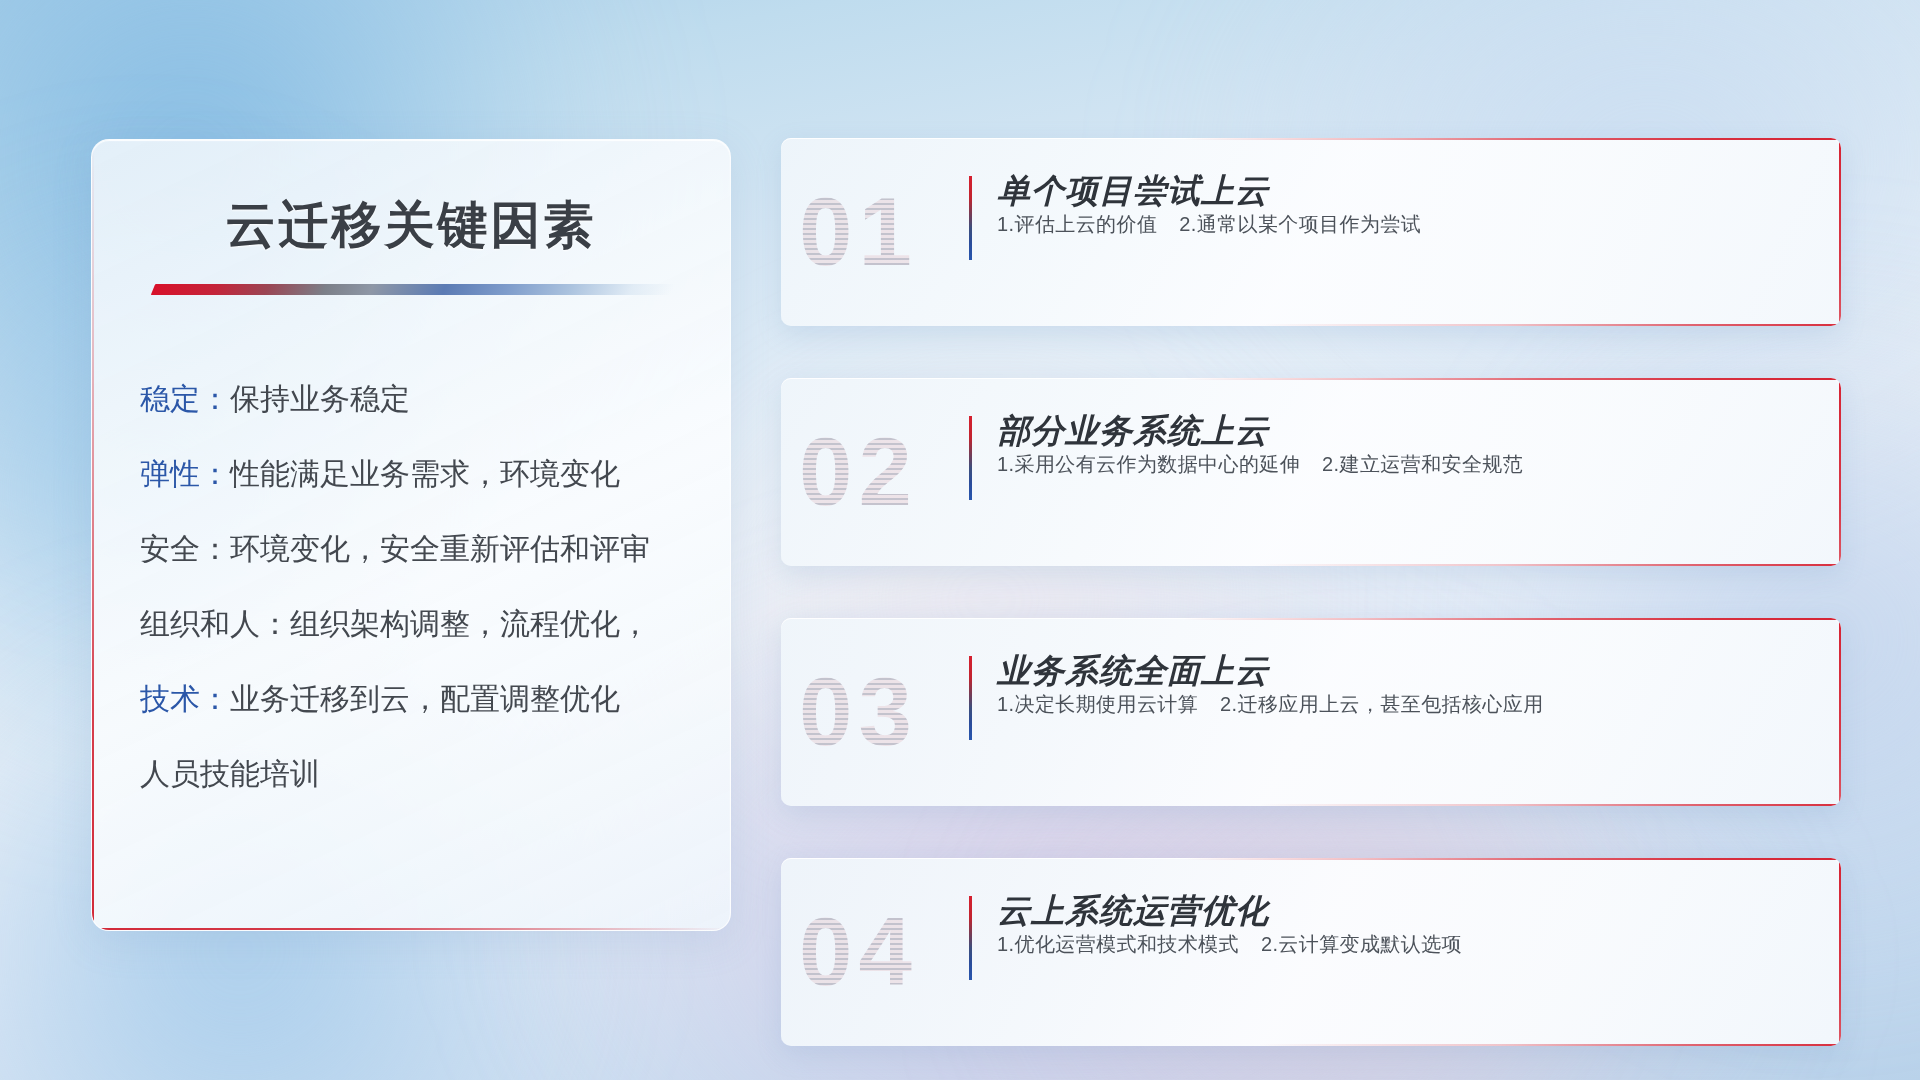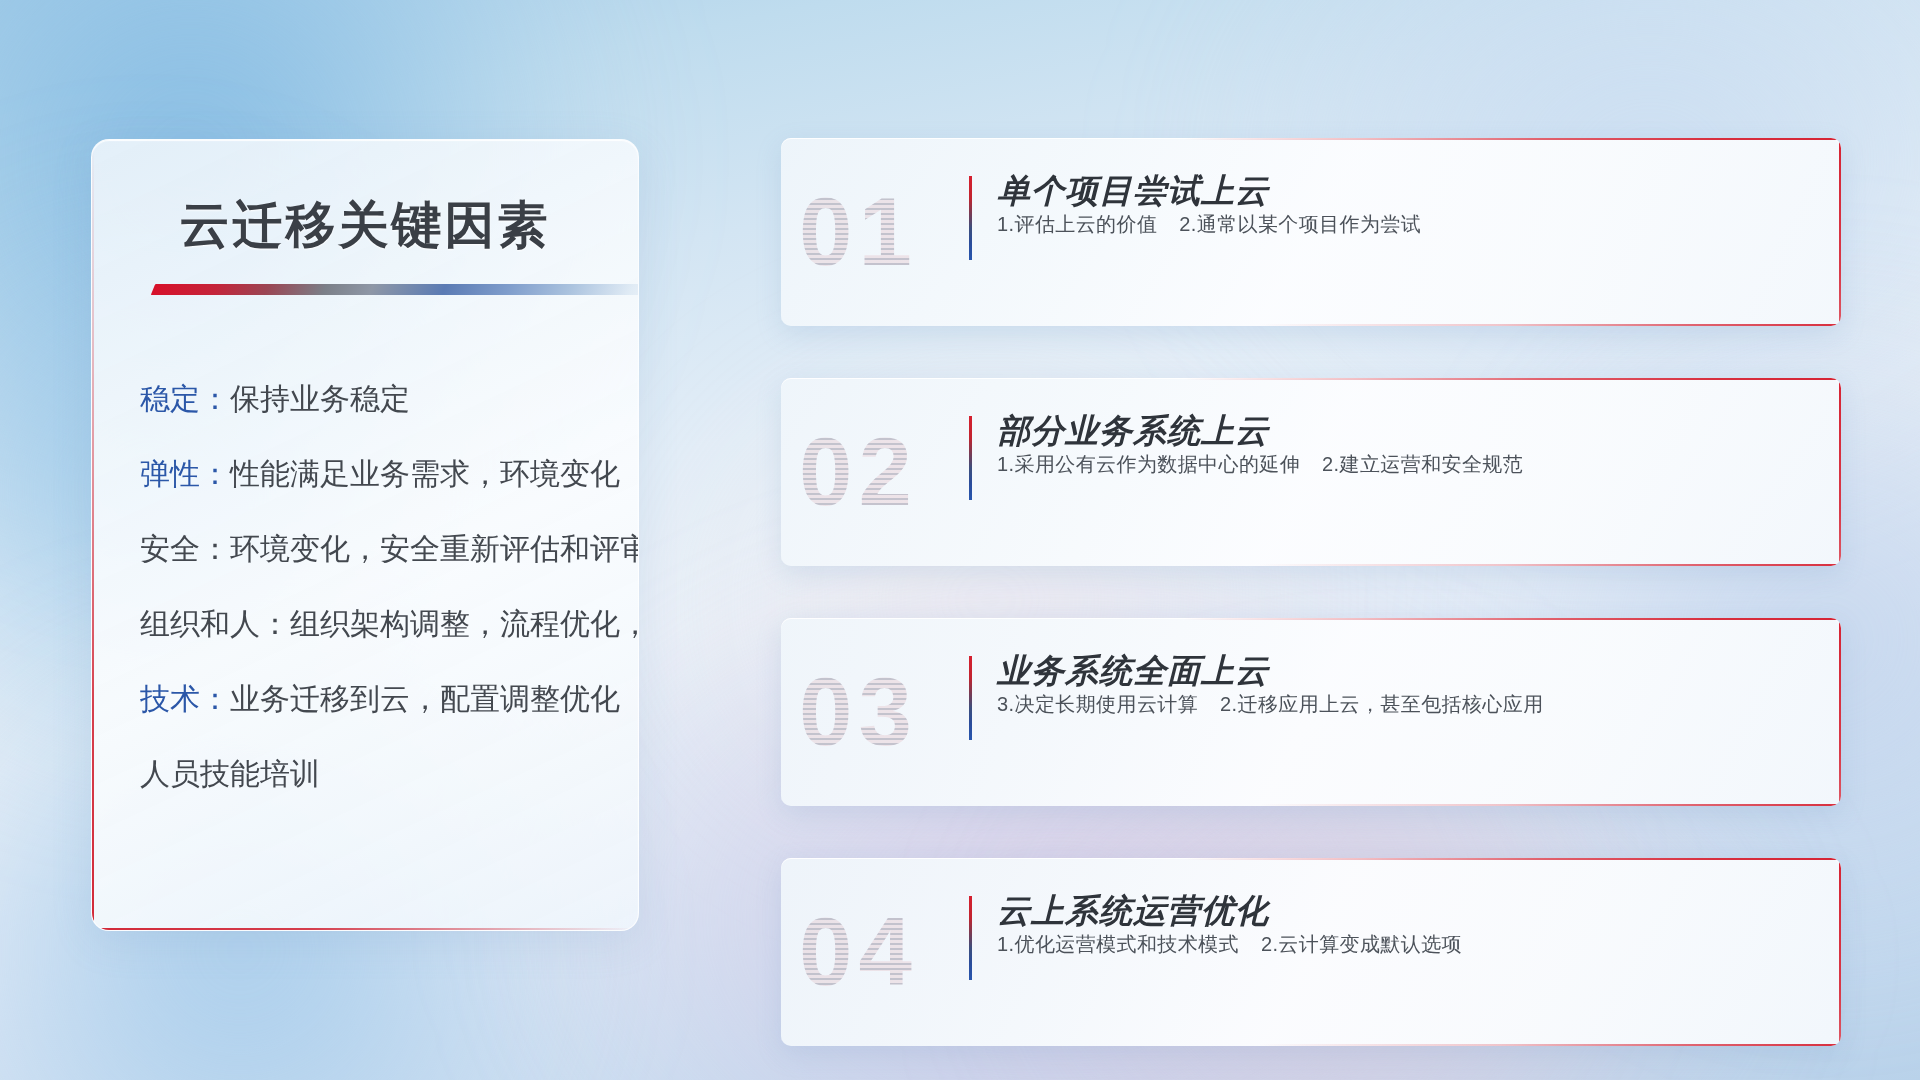--- a/index.html
+++ b/index.html
@@ -71,7 +71,7 @@
   #left-panel {
     position: absolute;
     left: 91px; top: 139px;
-    width: 548px; height: 792px;
+    width: 640px; height: 792px;
     border-radius: 18px;
     background: linear-gradient(155deg,
        rgba(238,245,251,.88) 0%,

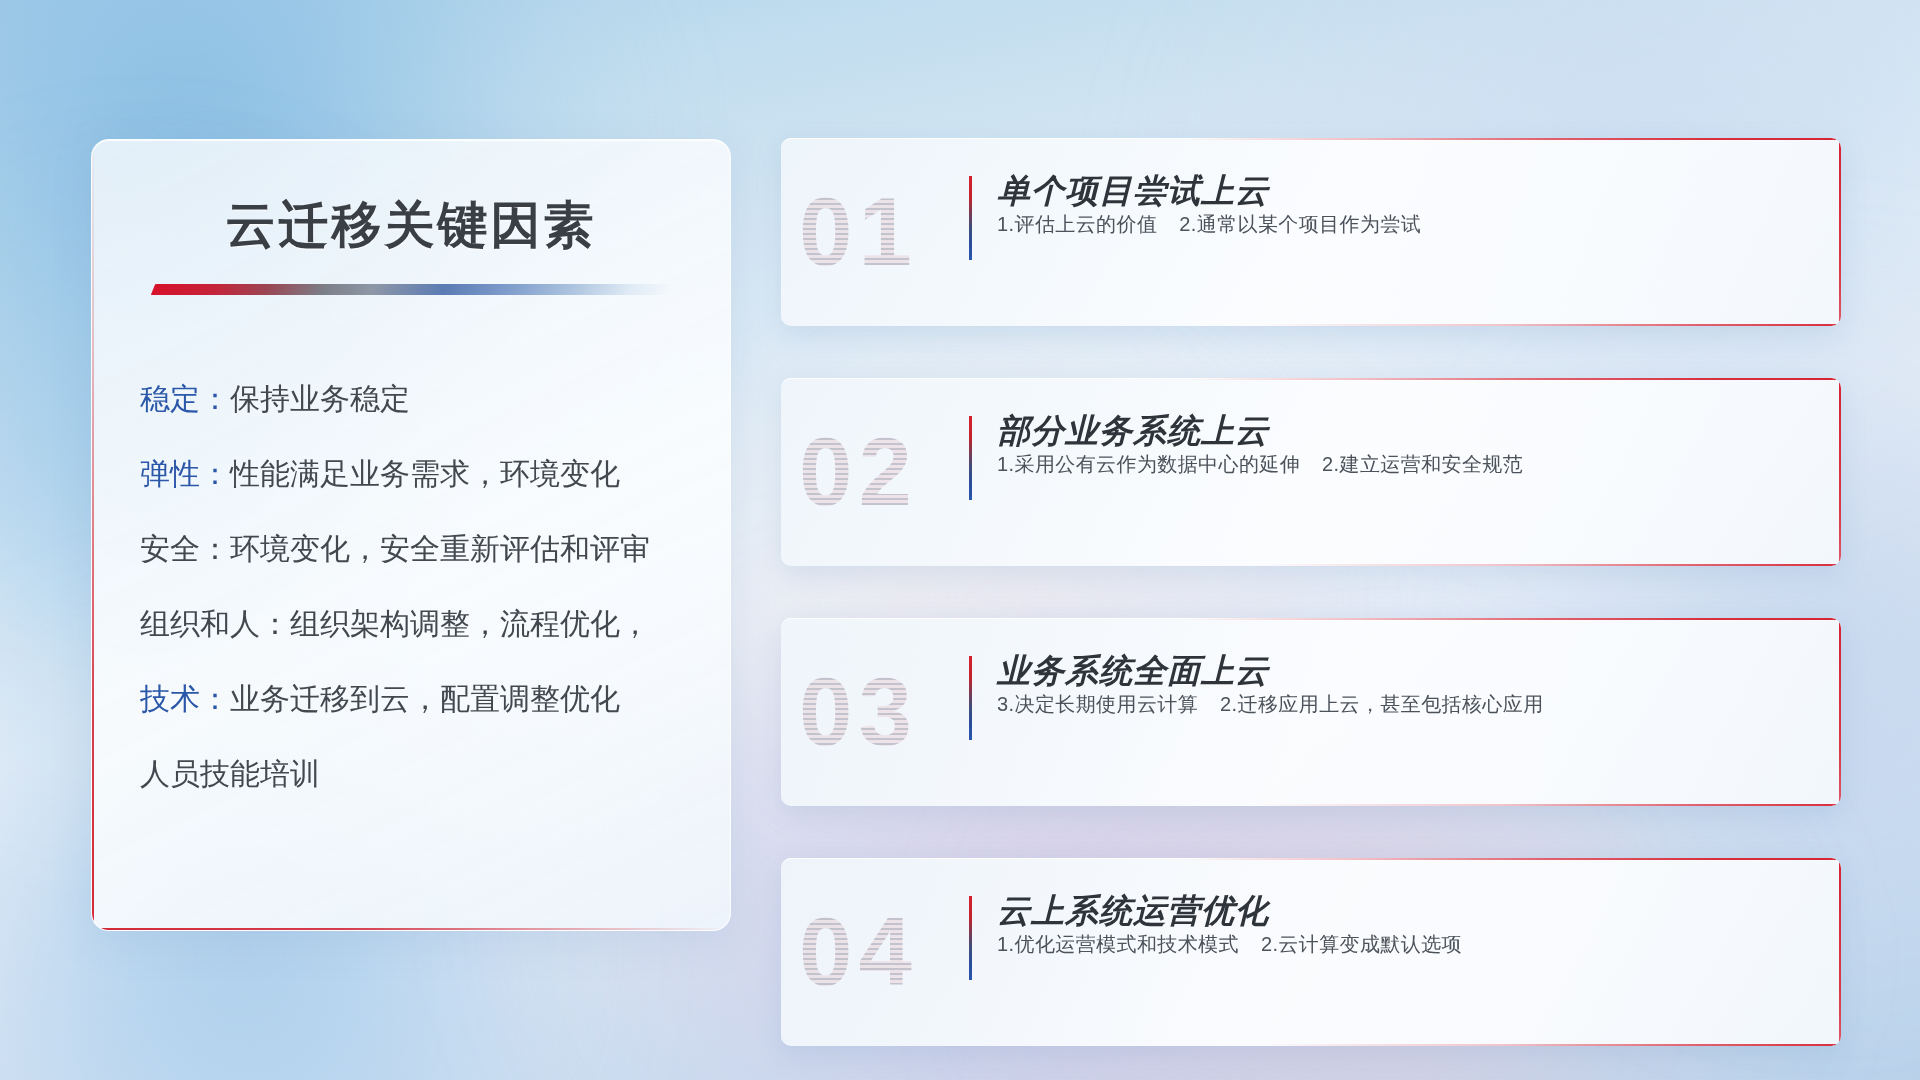--- a/index.html
+++ b/index.html
@@ -339,7 +339,7 @@
       <div class="card-accent"></div>
       <div class="card-text">
         <div class="card-title">业务系统全面上云</div>
-        <div class="card-subtitle"><span>3.决定长期使用云计算</span><span class="sub-gap"></span><span>2.迁移应用上云，甚至包括核心应用</span></div>
+        <div class="card-subtitle"><span>1.决定长期使用云计算</span><span class="sub-gap"></span><span>2.迁移应用上云，甚至包括核心应用</span></div>
       </div>
     </article>
     <article class="step-card">

